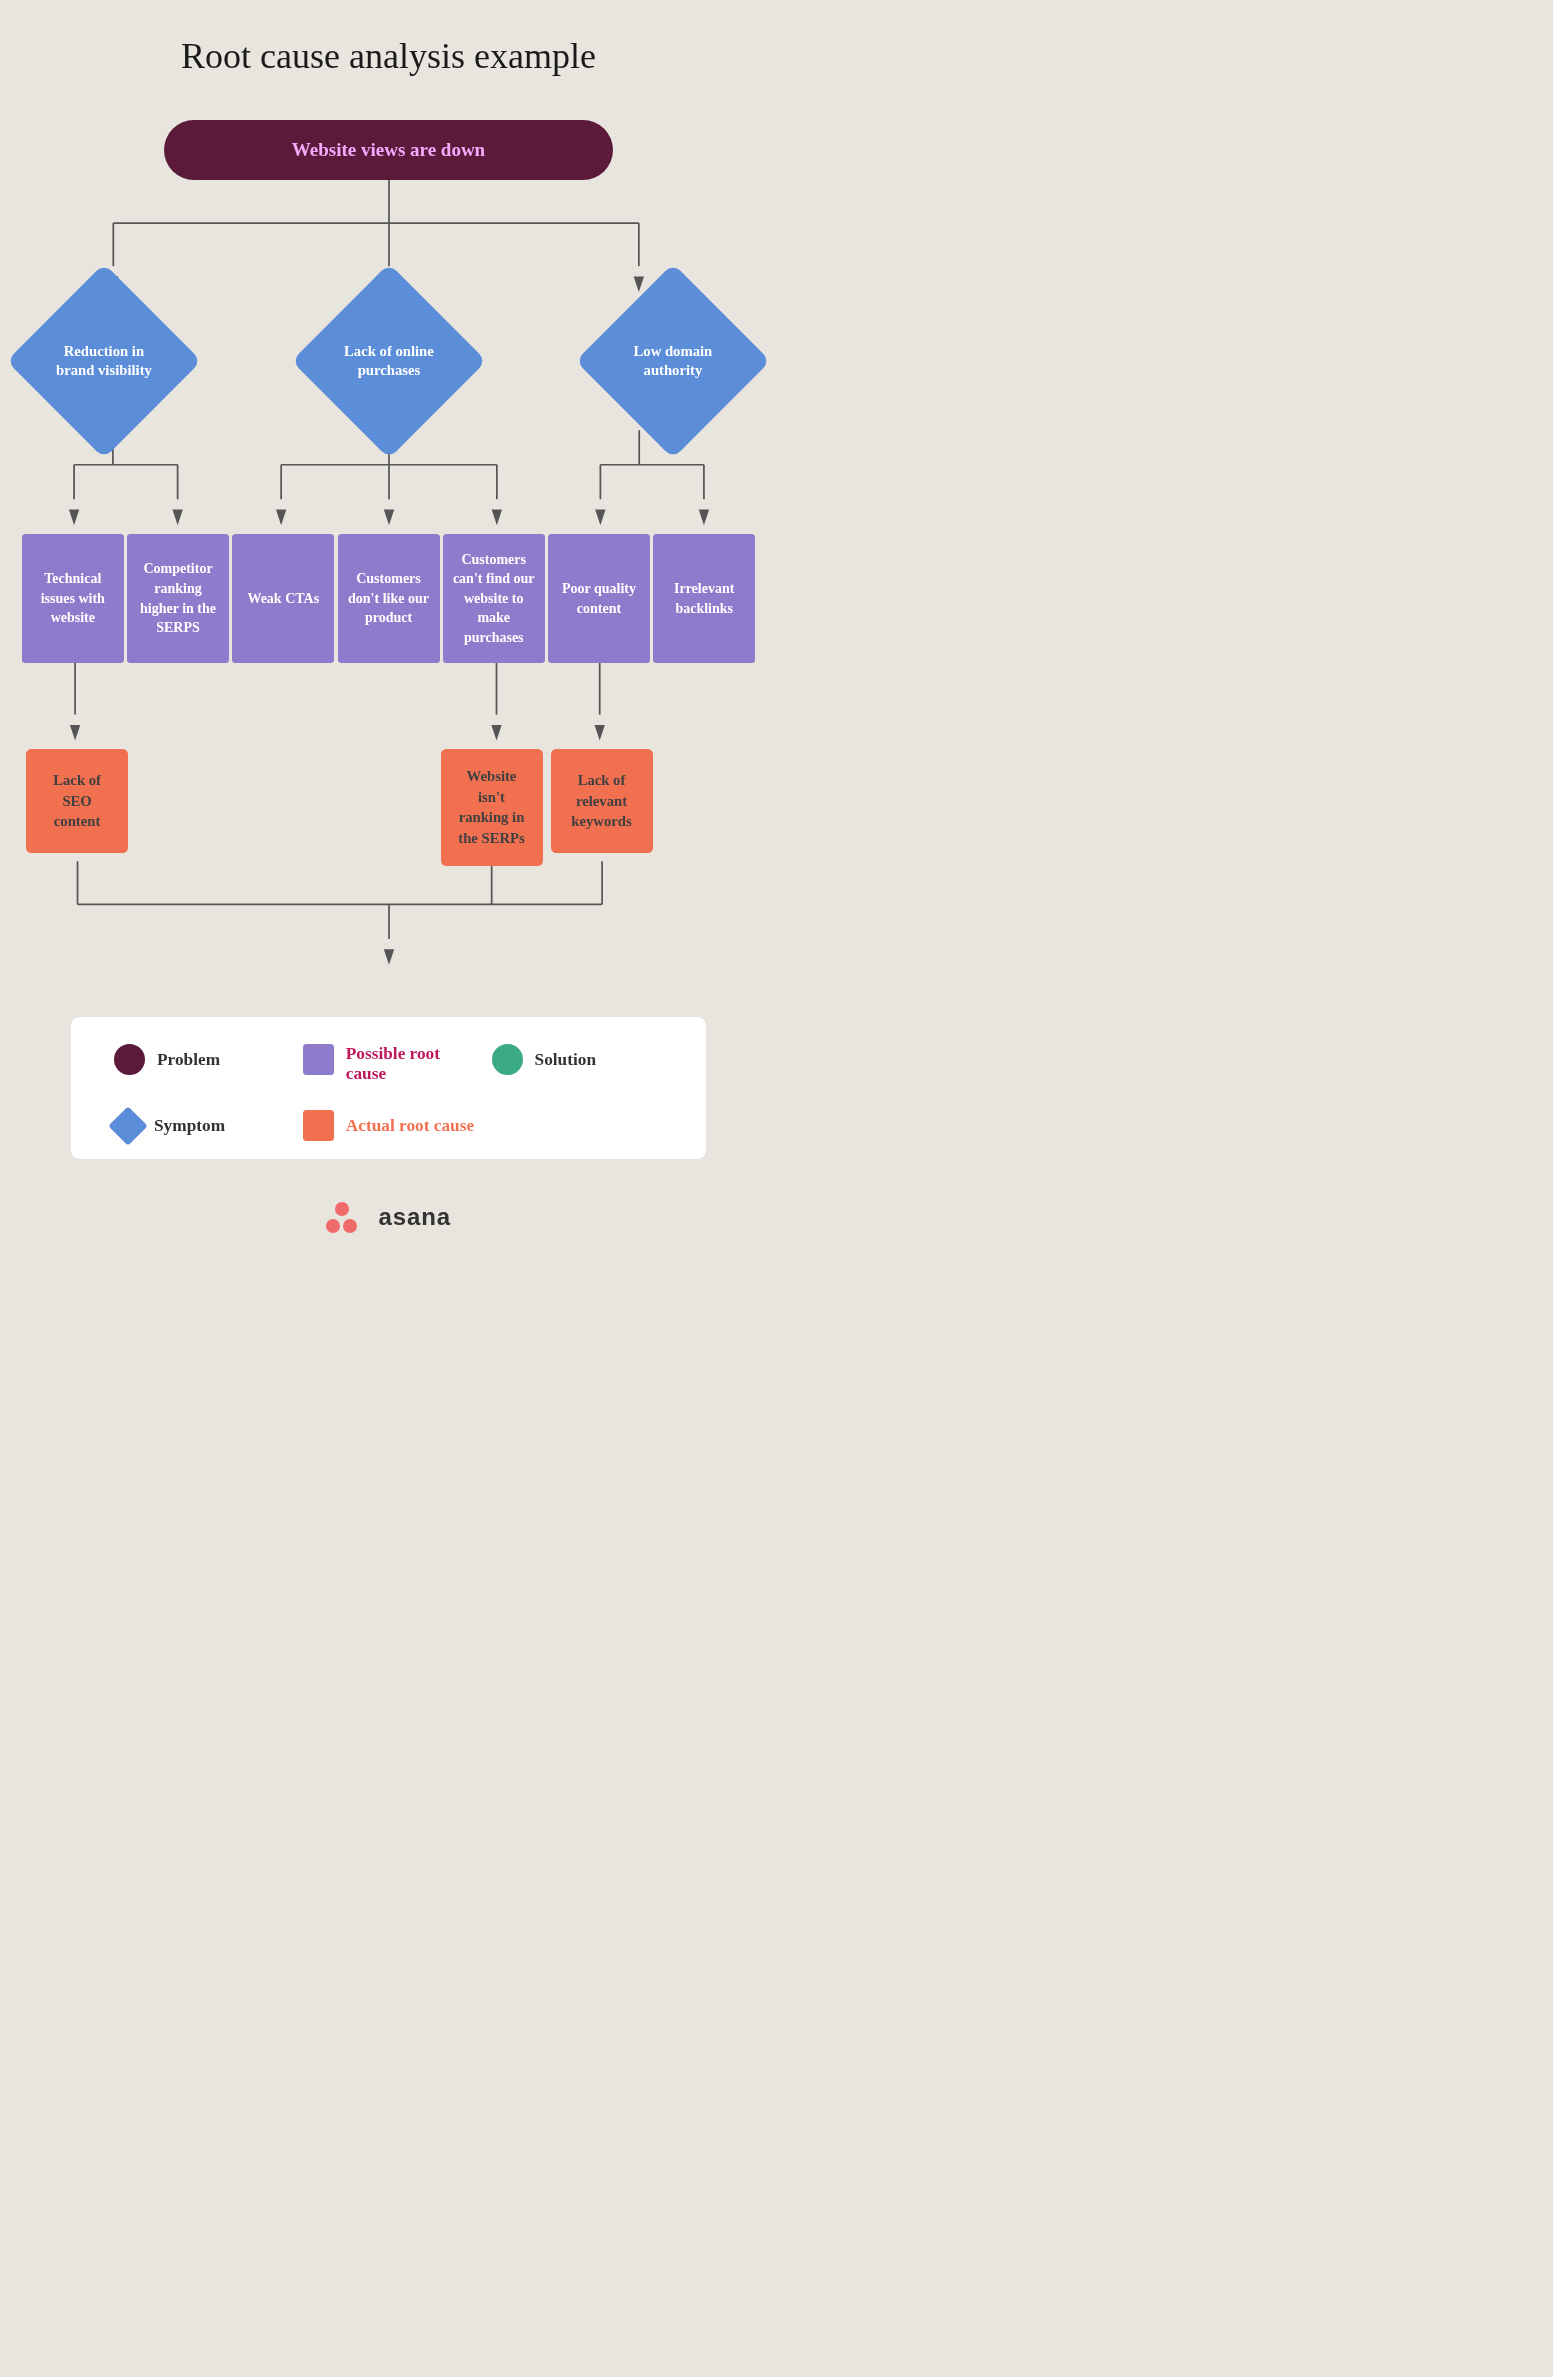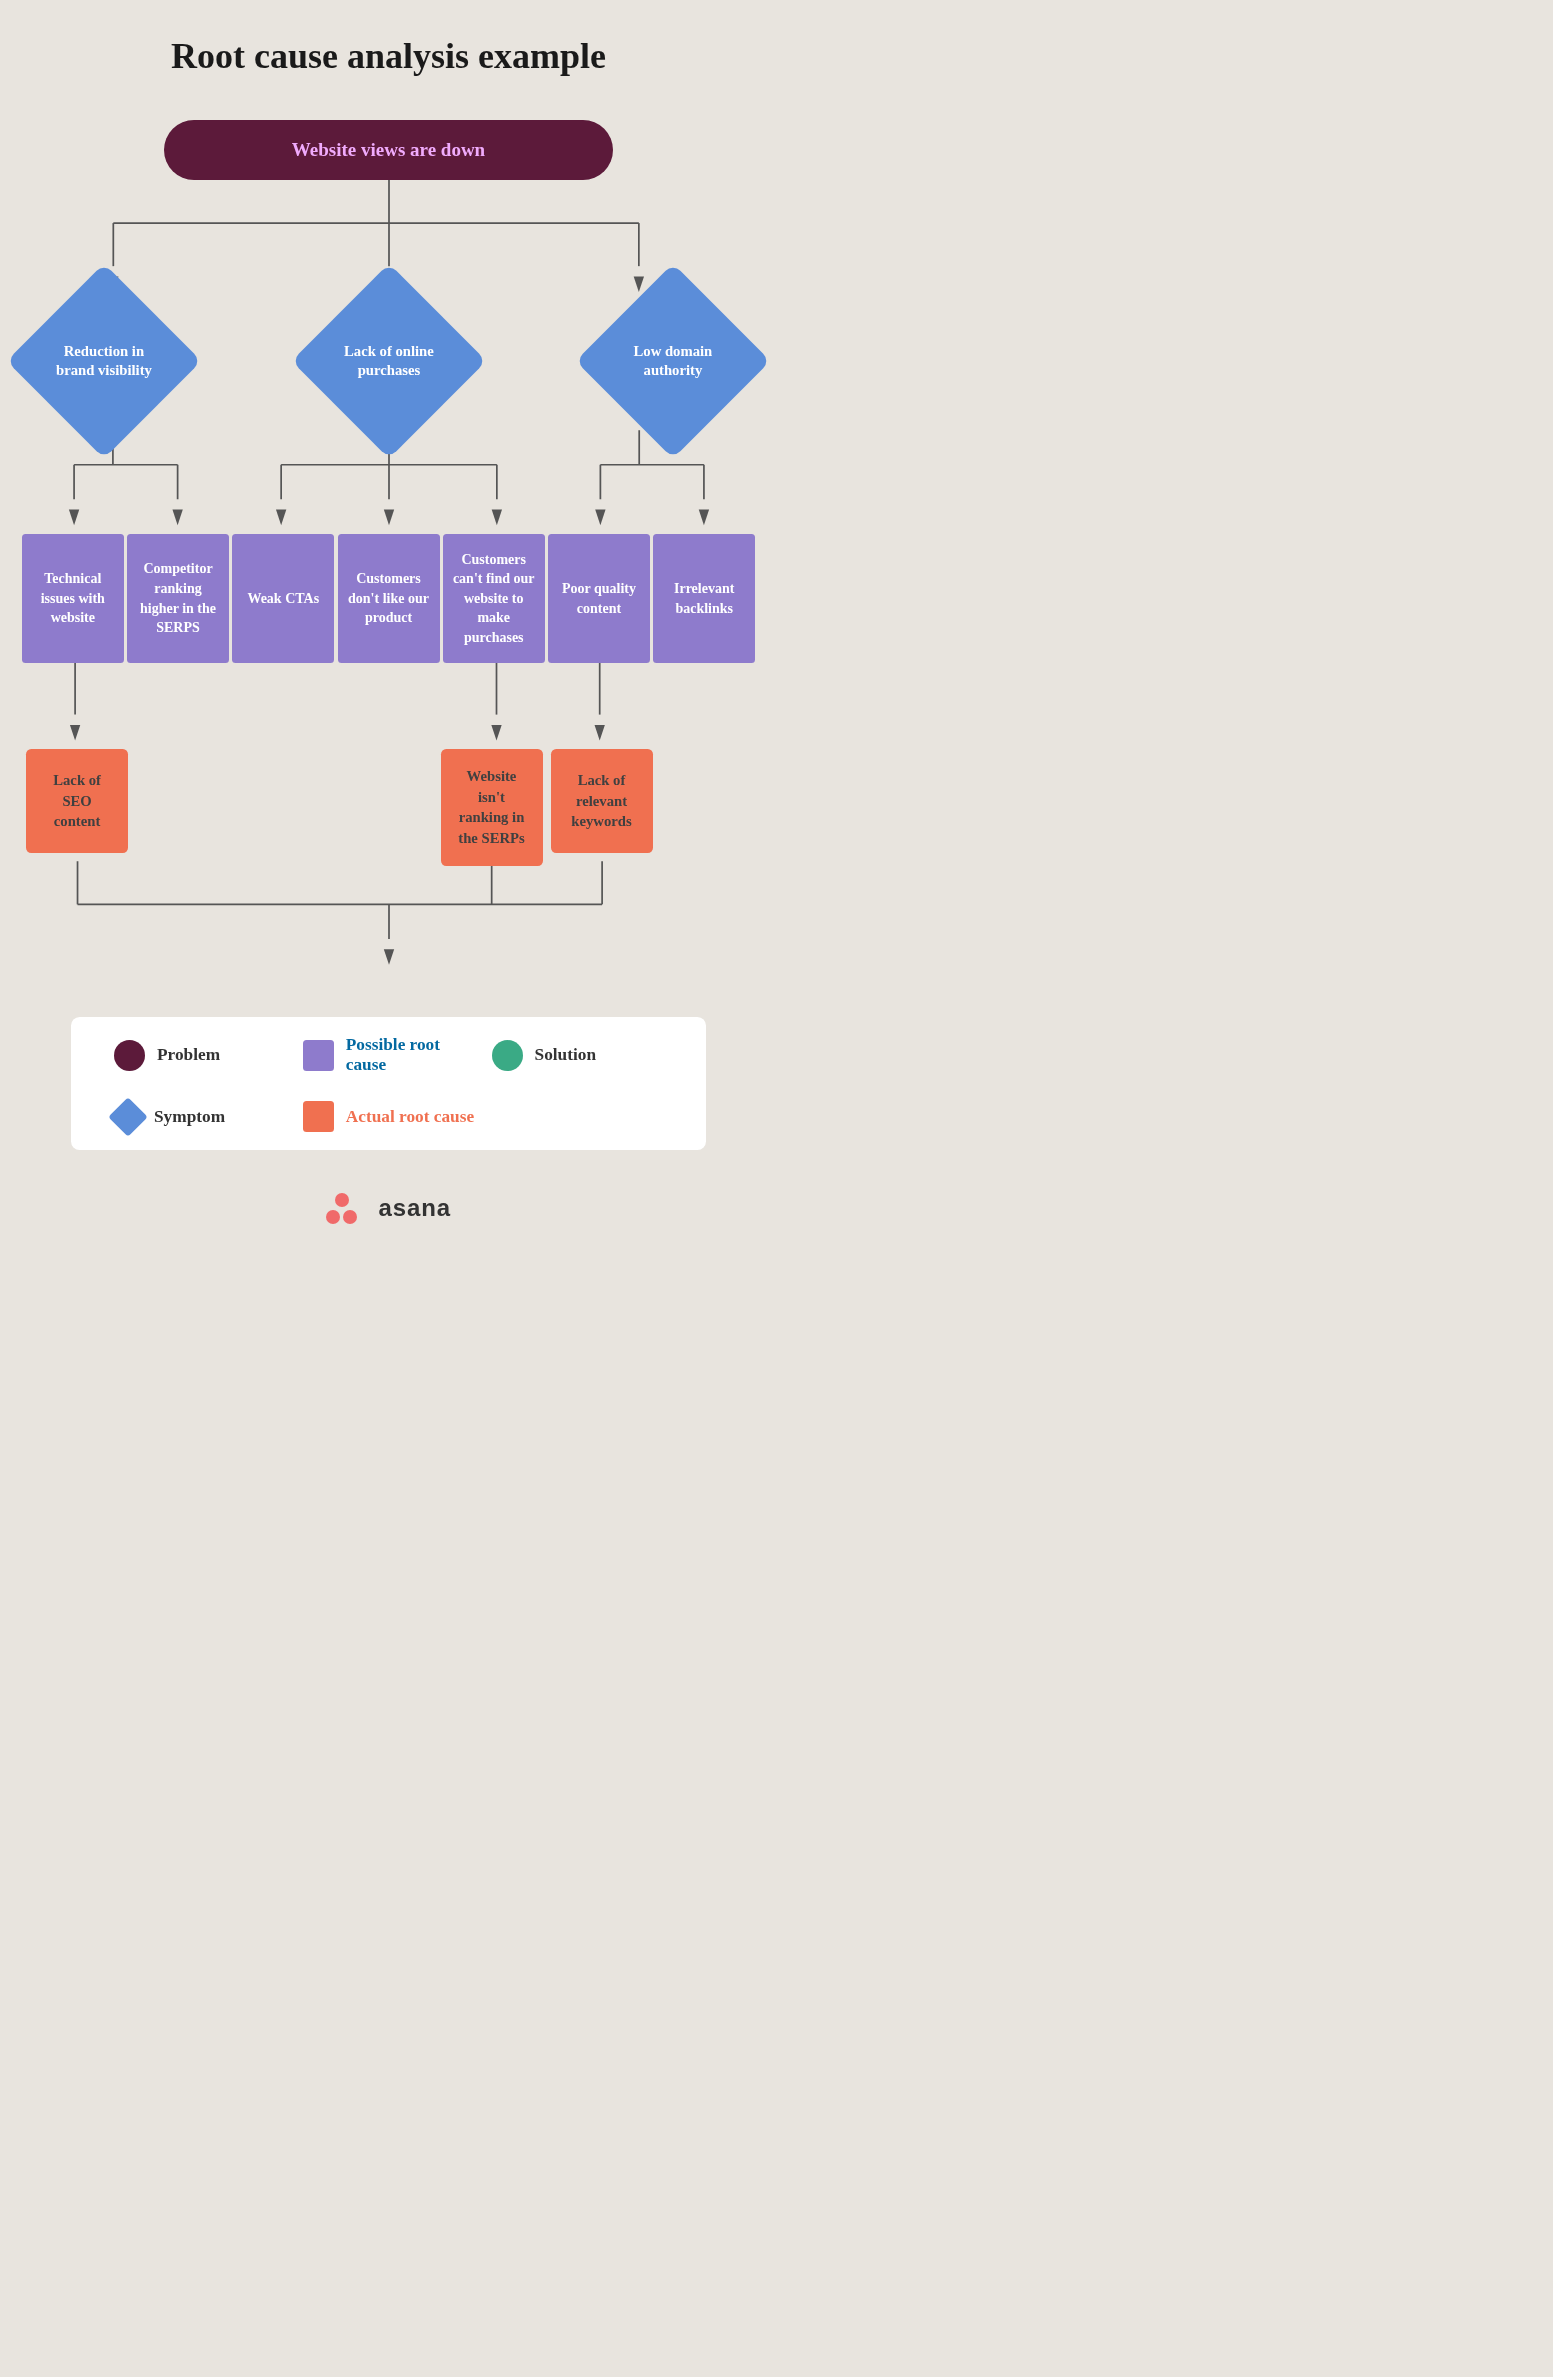--- a/index.html
+++ b/index.html
@@ -16,7 +16,7 @@
 
     .title {
       font-size: 36px;
-      font-weight: 700;
+      font-weight: 400;
       color: #1a1a1a;
       text-align: left;
       margin-bottom: 43px;

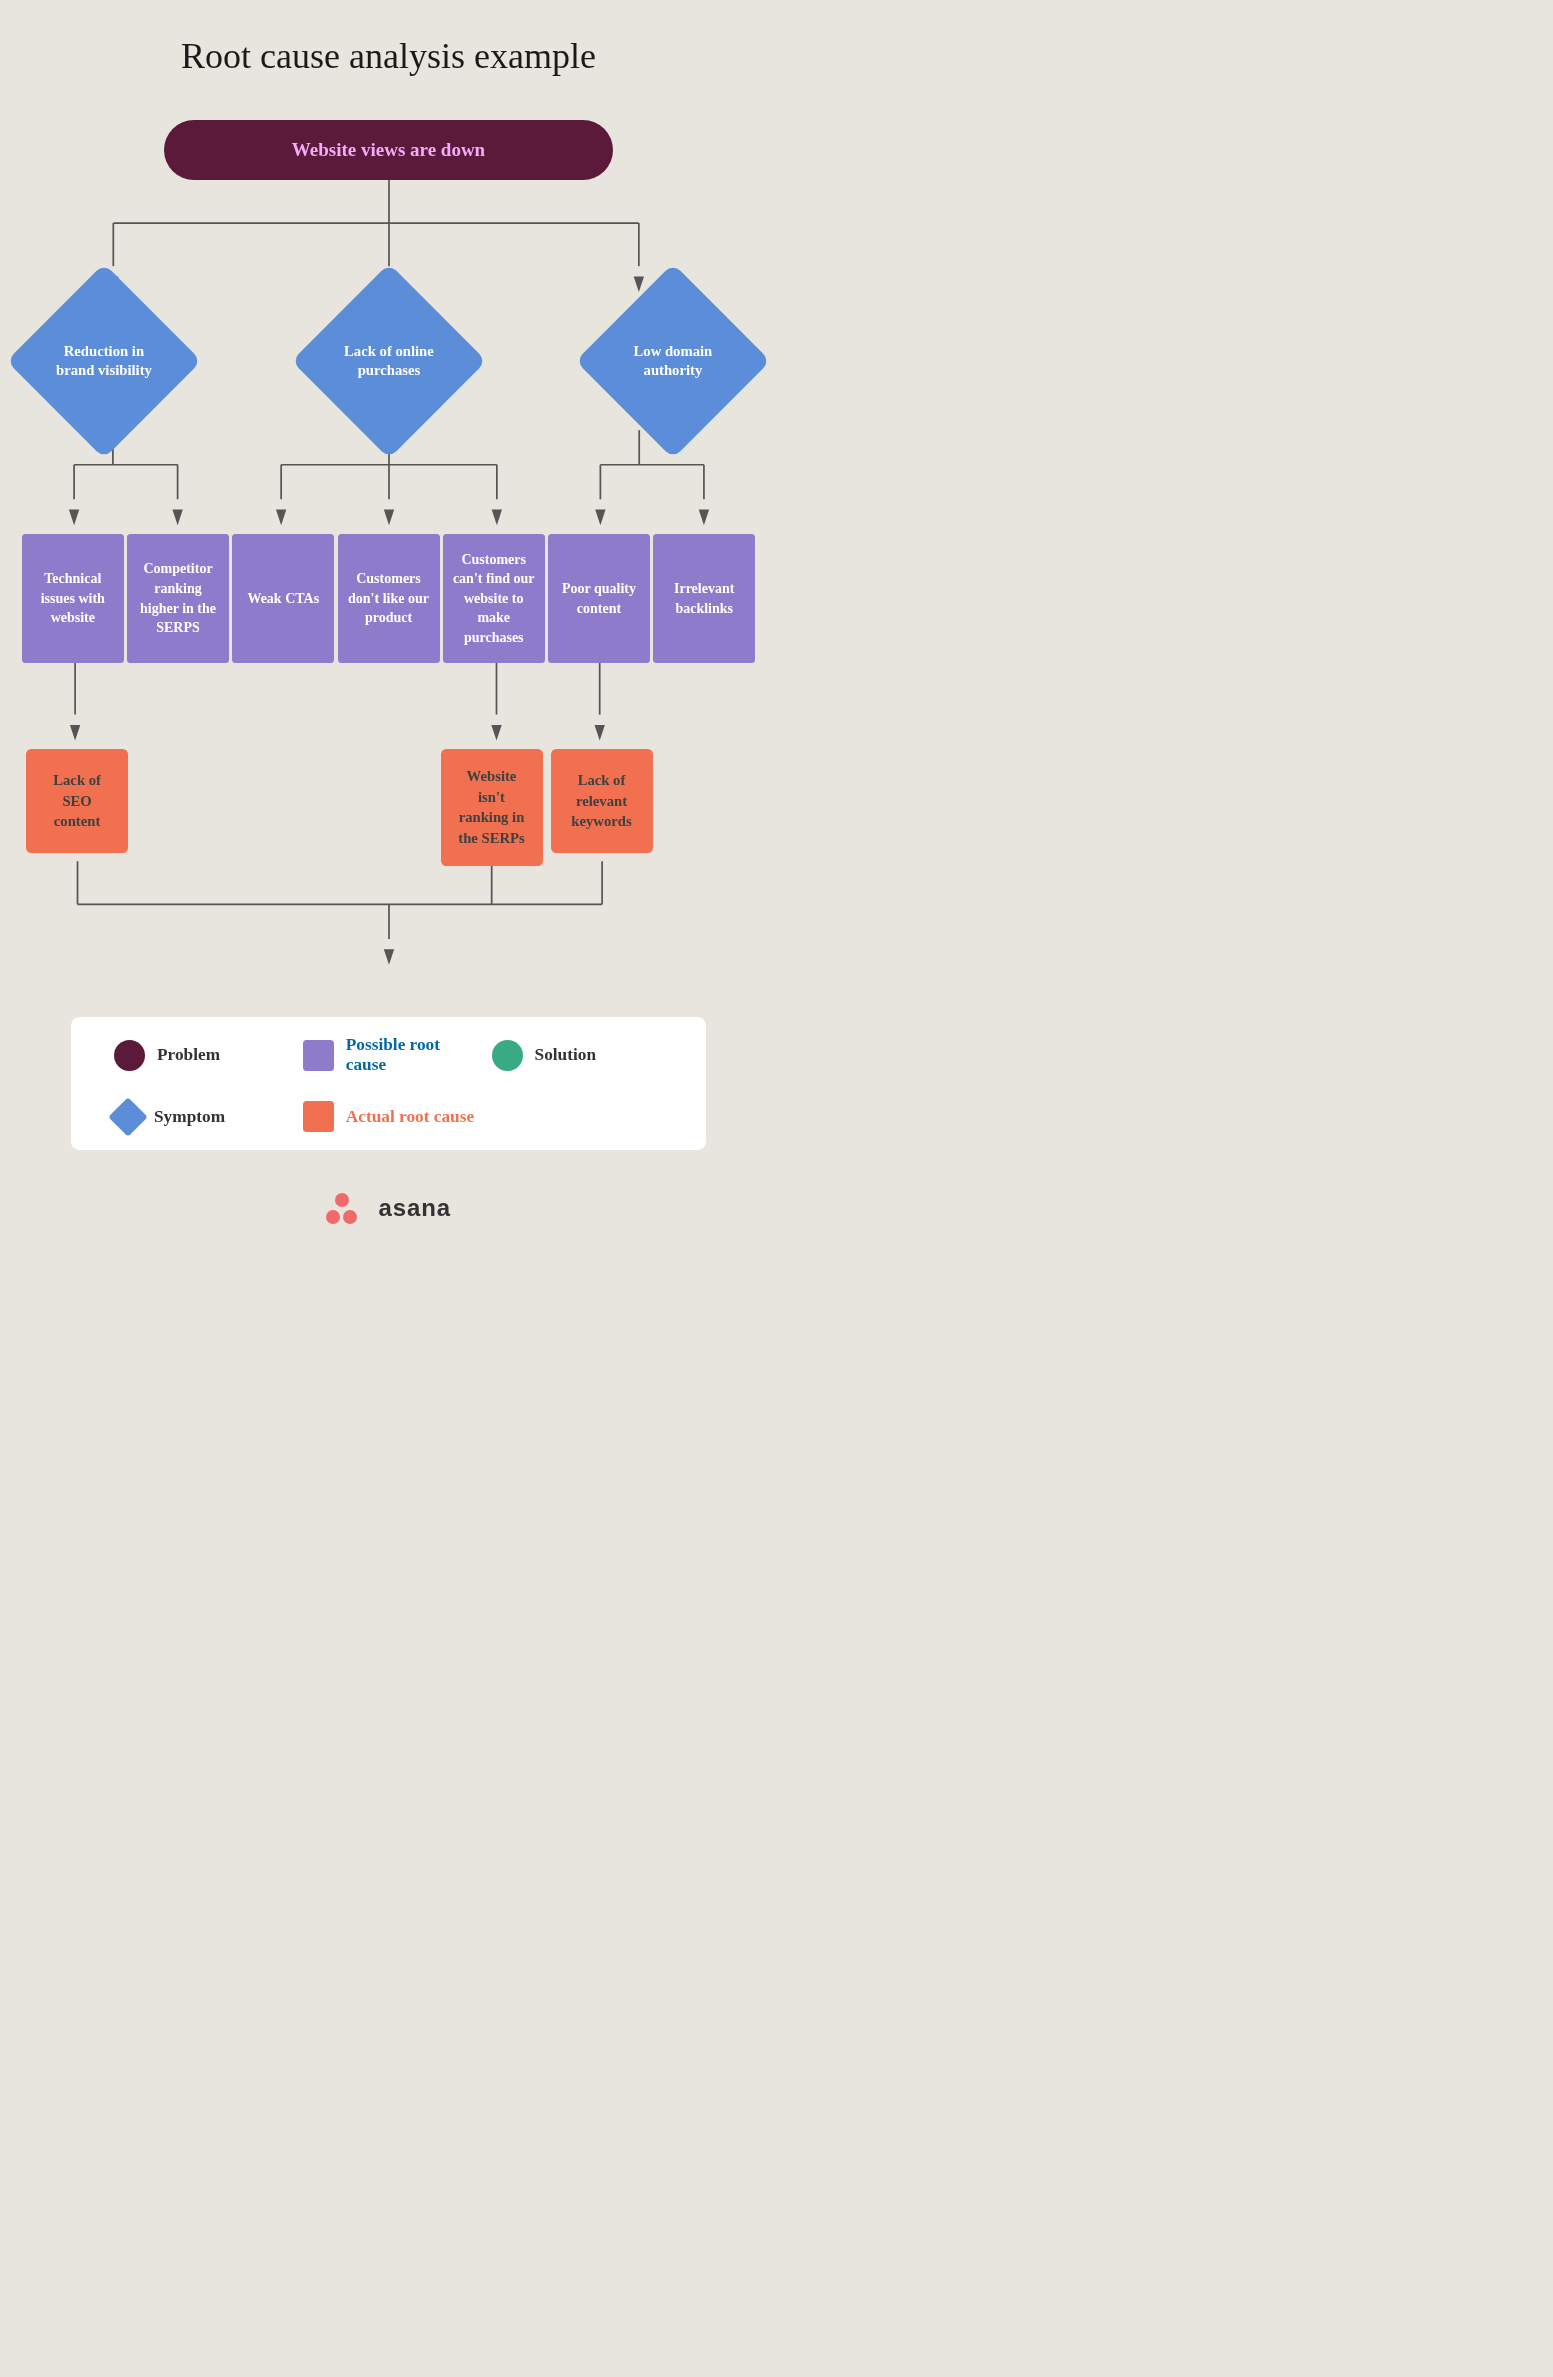--- a/index.html
+++ b/index.html
@@ -189,7 +189,7 @@
       flex-shrink: 0;
     }
 
-    .legend-text-purple { color: #0369a1; }
+    .legend-text-purple { color: #be185d; margin-top: 9px; }
     .legend-text-orange { color: #f07050; }
 
     

